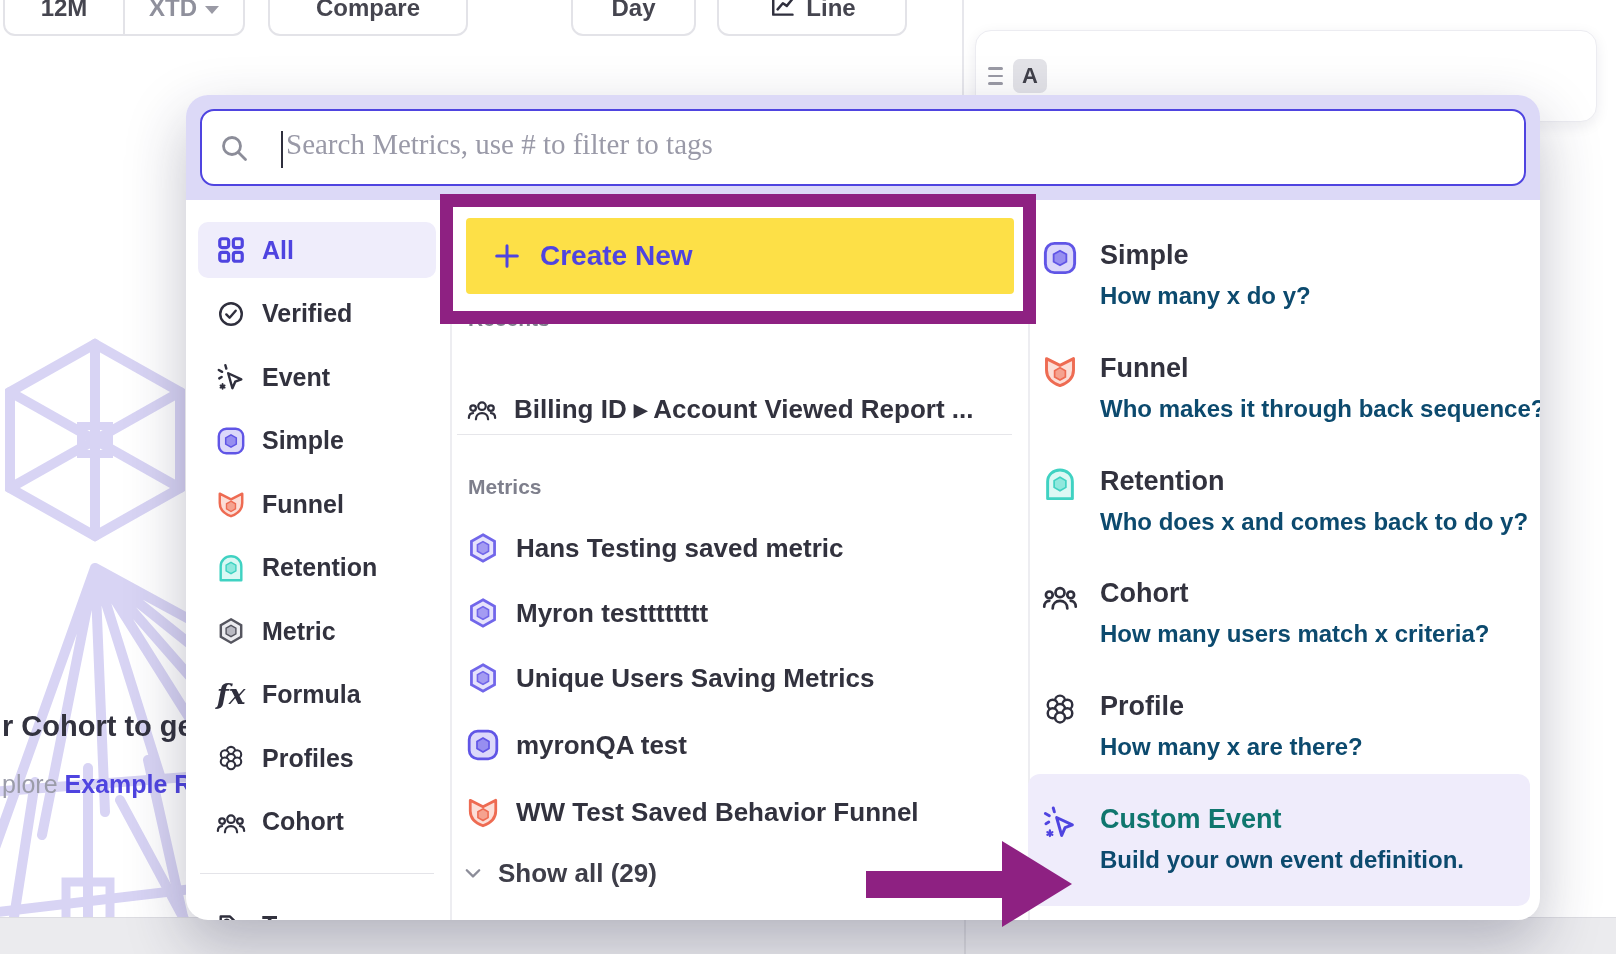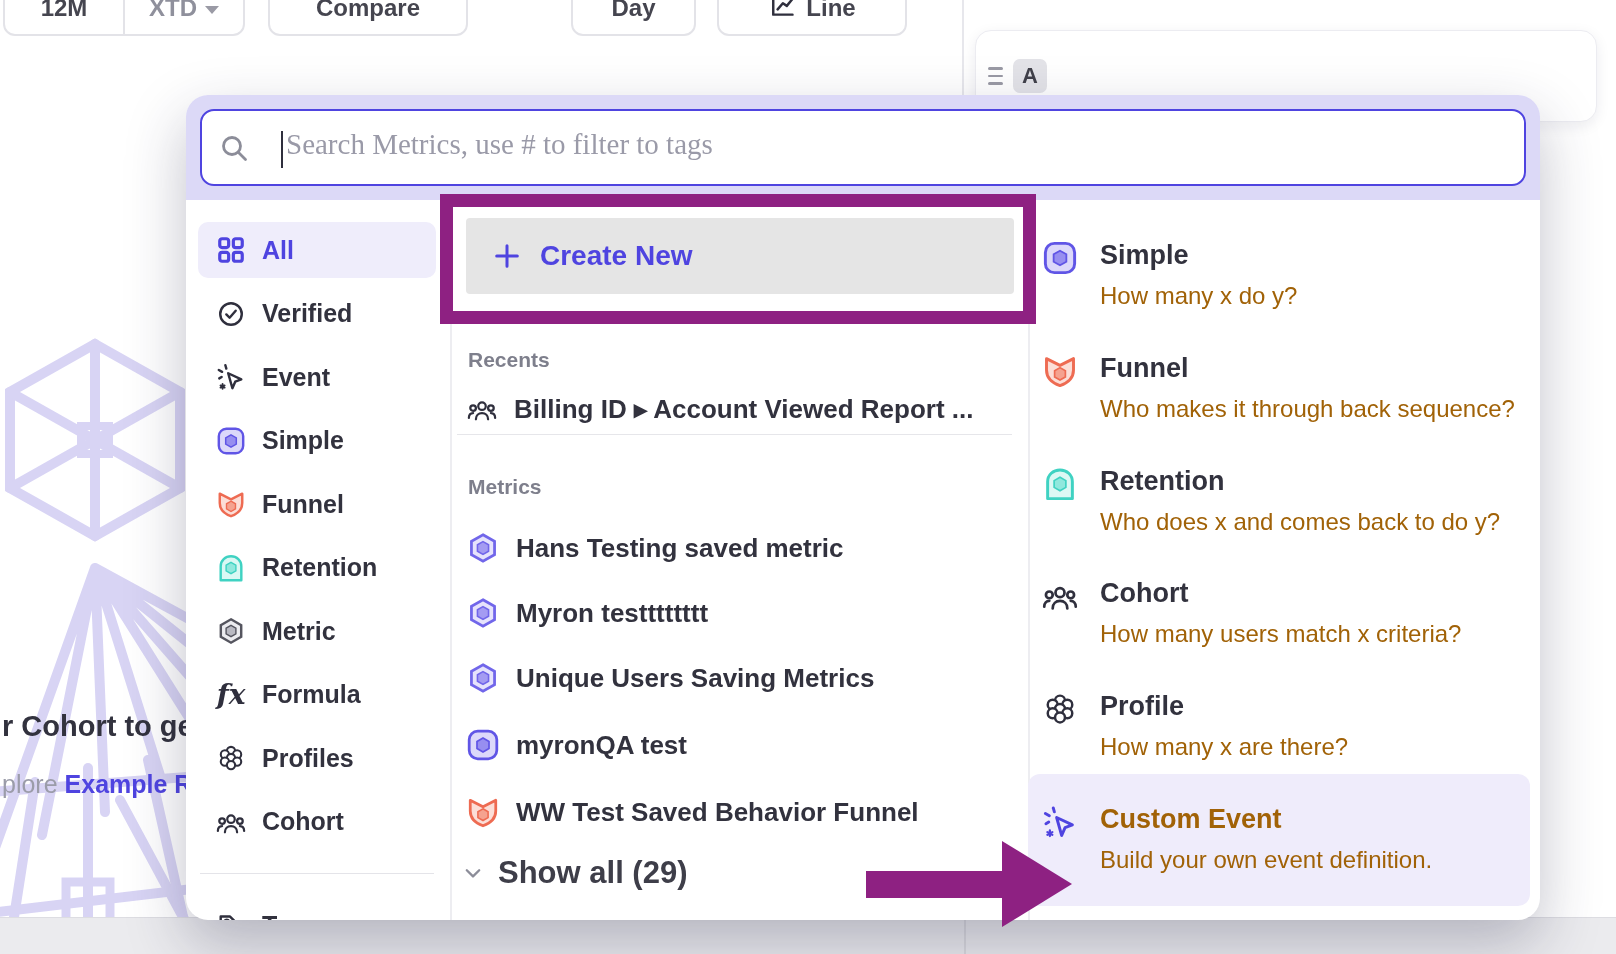--- a/index.html
+++ b/index.html
@@ -66,7 +66,7 @@
   .fx-glyph{ font-family:"DejaVu Serif", serif; font-style:italic; font-size:28px; color:#2f2f3d; font-weight:600;}
 
   
-  .create-btn{ position:absolute; left:280px; top:123px; width:548px; height:76px; background:#e5e5e5;
+  .create-btn{ position:absolute; left:280px; top:123px; width:548px; height:76px; background:#fde047;
     border-radius:4px; display:flex; align-items:center; gap:18px; padding-left:26px;
     font-size:28px; font-weight:700; color:#4f44e0; cursor:pointer;}
   .section-label{ position:absolute; left:282px; font-size:21px; font-weight:600; color:#7e7f8c;}

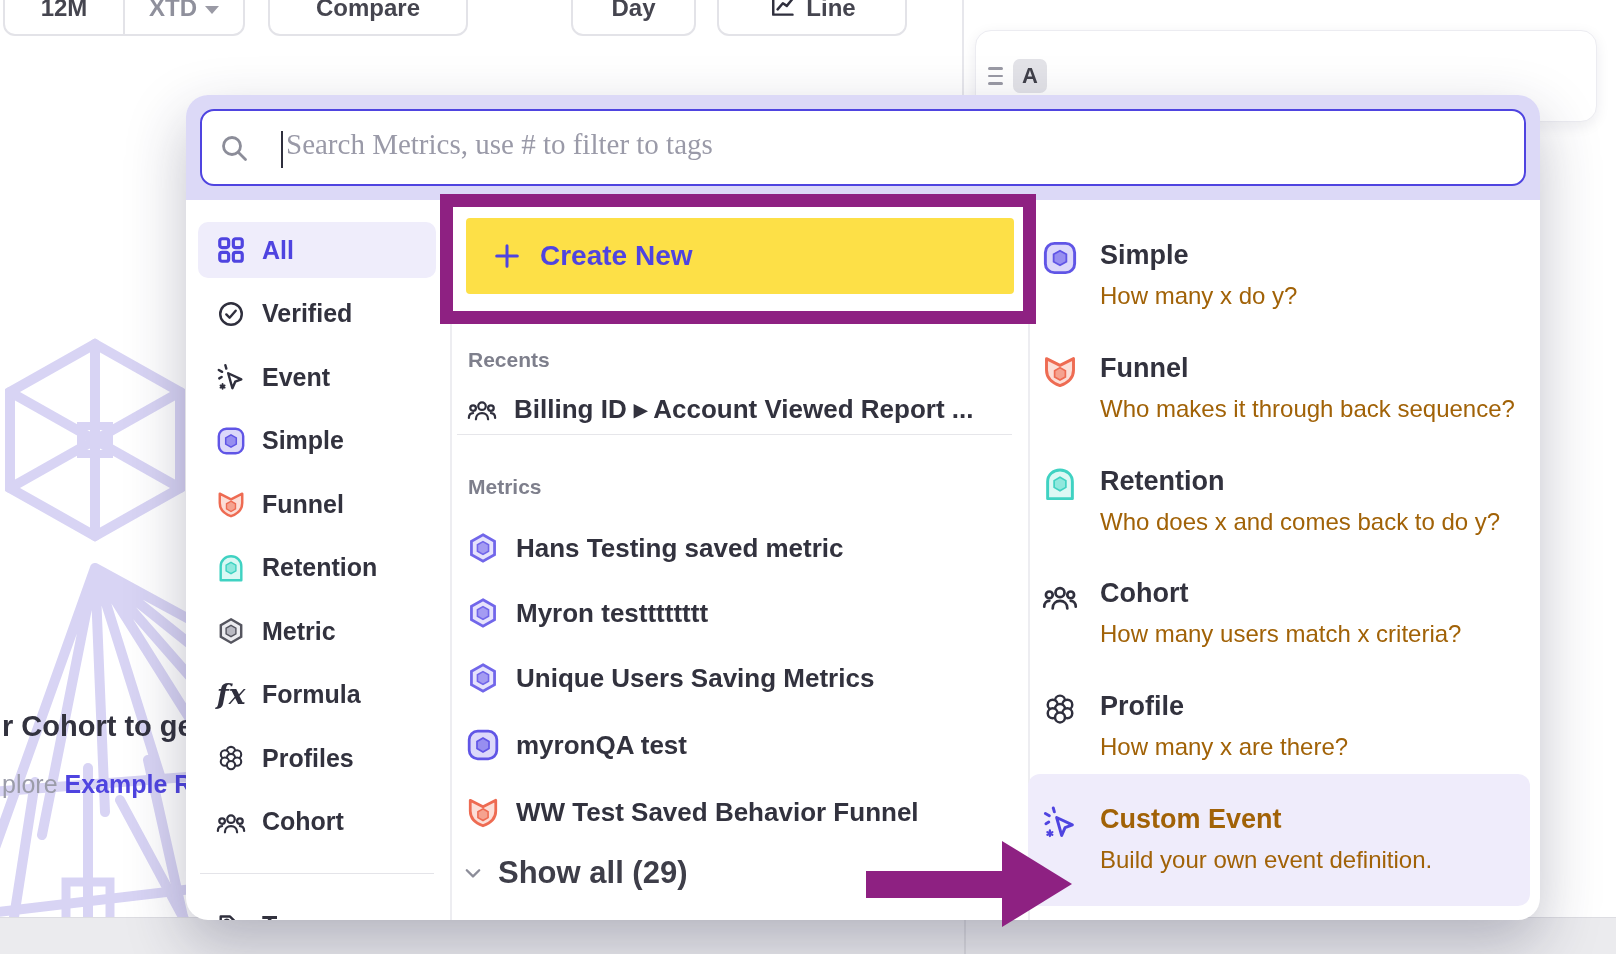--- a/index.html
+++ b/index.html
@@ -80,7 +80,7 @@
   .type-row{ position:absolute; left:856px; width:480px; display:flex; gap:22px; cursor:pointer;}
   .type-icon{ width:36px; height:36px; flex:0 0 36px;}
   .type-title{ font-size:27px; font-weight:700; color:#32323e;}
-  .type-desc{ font-size:24px; color:#a16207; margin-top:11px; white-space:nowrap;}
+  .type-desc{ font-size:24px; color:#0c4a6e; margin-top:11px; white-space:nowrap;font-weight:bold;}
   .type-hl{ position:absolute; left:842px; top:679px; width:502px; height:132px; background:#efecfb; border-radius:12px;}
   .type-row.hl .type-title{ color:#a16207; }
 

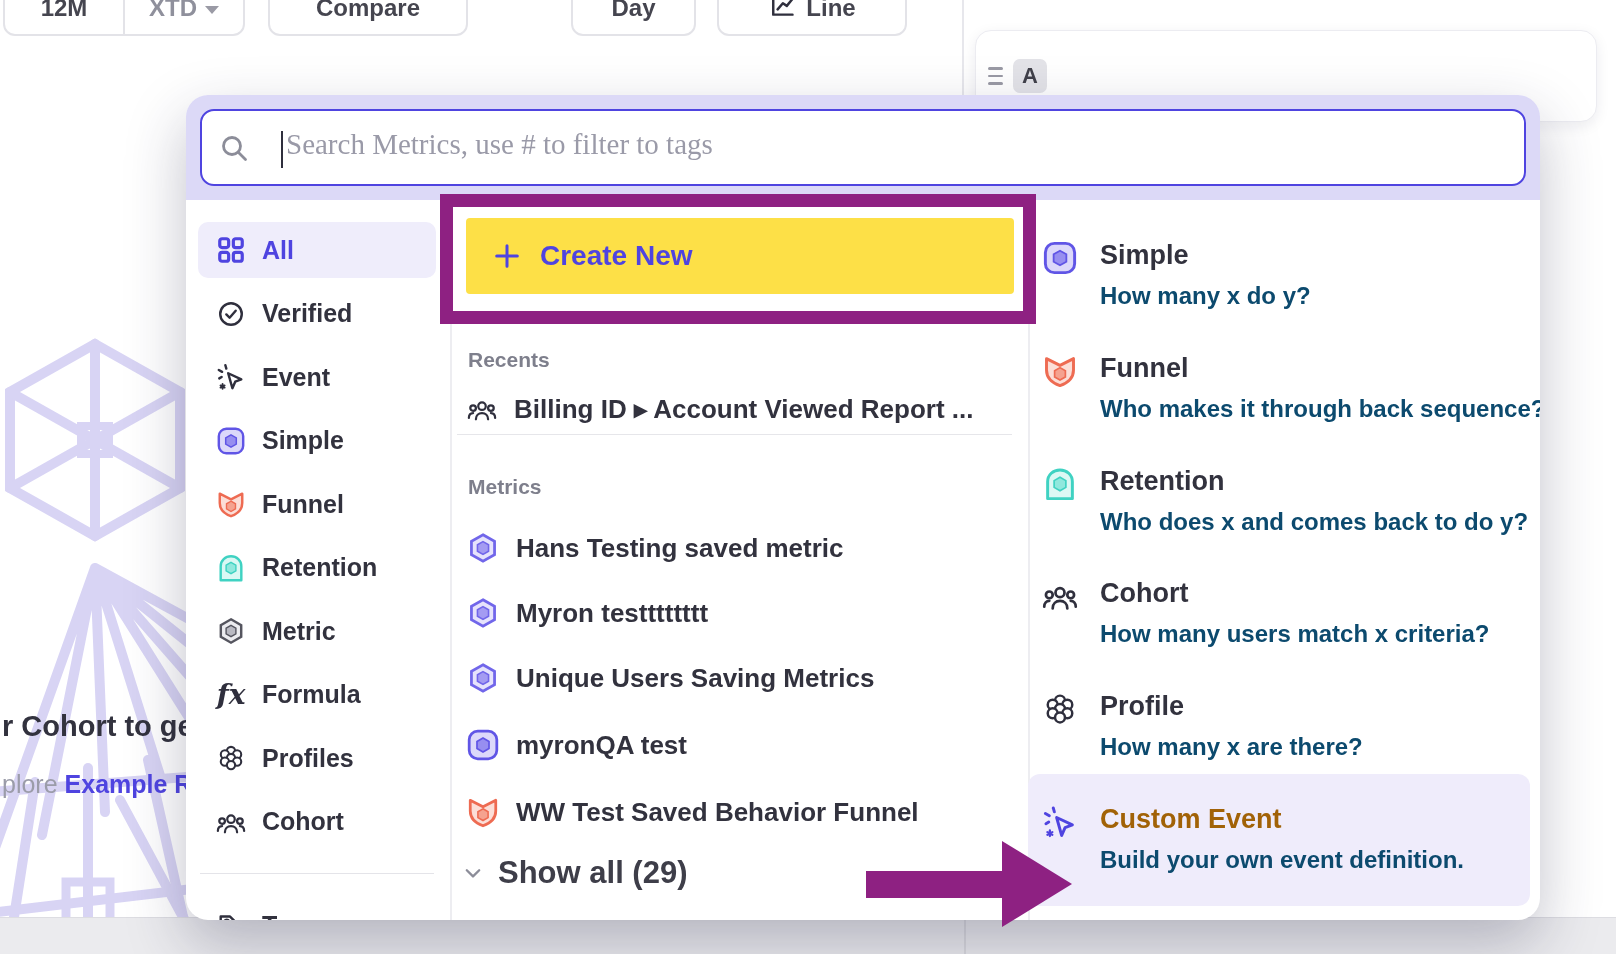--- a/index.html
+++ b/index.html
@@ -287,7 +287,7 @@
     <span>Create New</span>
   </div>
 
-  <div class="section-label" style="top:212px;margin-top:41px;">Recents</div>
+  <div class="section-label" style="top:212px;">Recents</div>
   <div class="mid-row" id="recent-row" style="top:270px;margin-top:21px;">
       <span class="sb-icon" style="width:32px;flex-basis:32px;">
         <svg width="100%" height="100%" viewBox="0 0 32 32" fill="none" stroke="#2f2f3d" stroke-width="2.4" stroke-linecap="round">

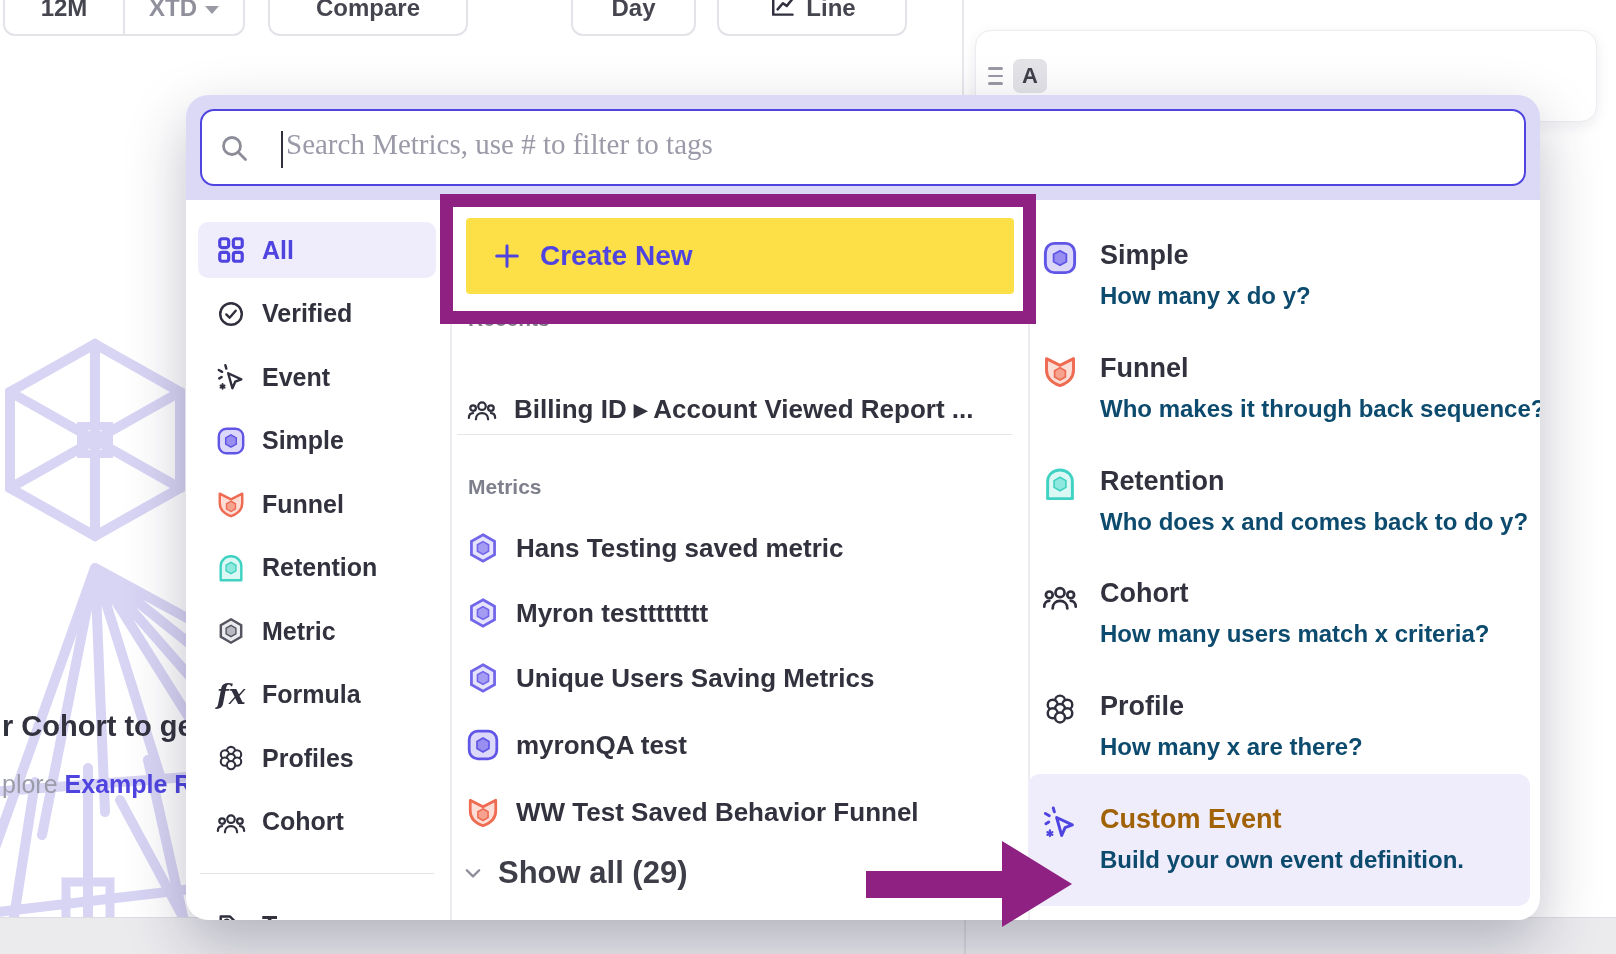--- a/index.html
+++ b/index.html
@@ -82,7 +82,7 @@
   .type-title{ font-size:27px; font-weight:700; color:#32323e;}
   .type-desc{ font-size:24px; color:#0c4a6e; margin-top:11px; white-space:nowrap;font-weight:bold;}
   .type-hl{ position:absolute; left:842px; top:679px; width:502px; height:132px; background:#efecfb; border-radius:12px;}
-  .type-row.hl .type-title{ color:#a16207; }
+  .type-row.hl .type-title{ color:#0f766e; }
 
   
   .anno-rect{ position:absolute; left:440px; top:194px; width:596px; height:130px;

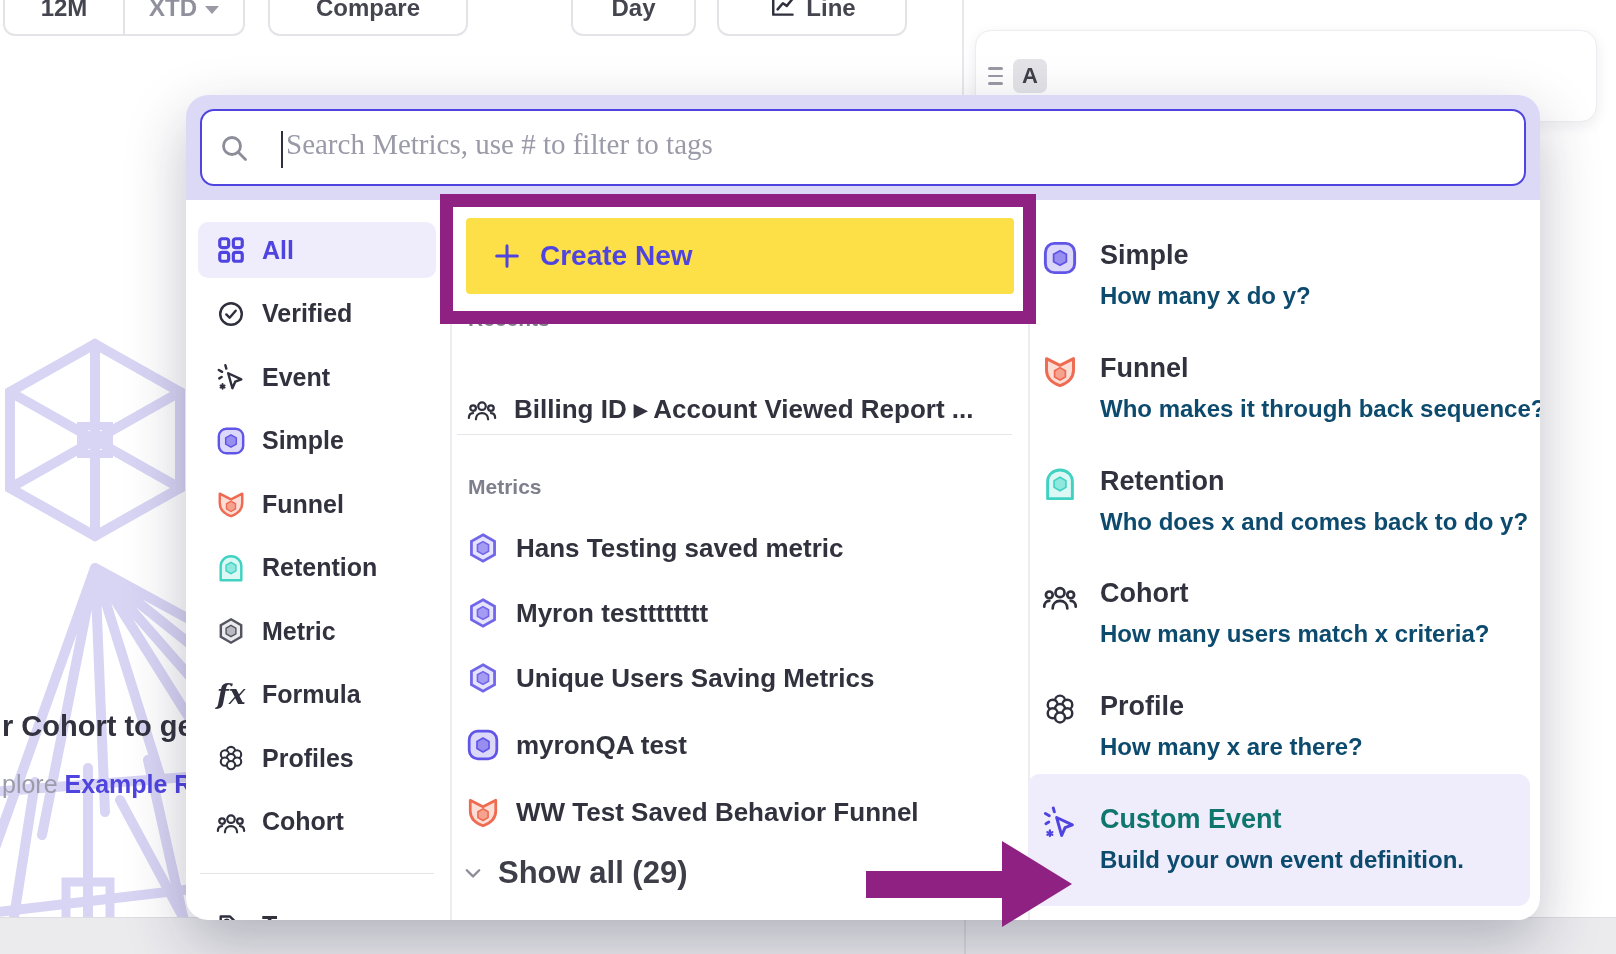--- a/index.html
+++ b/index.html
@@ -74,7 +74,7 @@
   .mid-row .lbl{ font-size:26px; font-weight:600; color:#32323e; white-space:nowrap;}
   .mid-hr{ position:absolute; left:271px; top:339px; width:555px; height:1px; background:#e6e6ea;}
   .show-all{ position:absolute; left:276px; top:758px; height:40px; display:flex; align-items:center; gap:14px;
-    font-size:31px; font-weight:600; color:#3e3e49; cursor:pointer;}
+    font-size:26px; font-weight:600; color:#3e3e49; cursor:pointer;}
 
   
   .type-row{ position:absolute; left:856px; width:480px; display:flex; gap:22px; cursor:pointer;}

